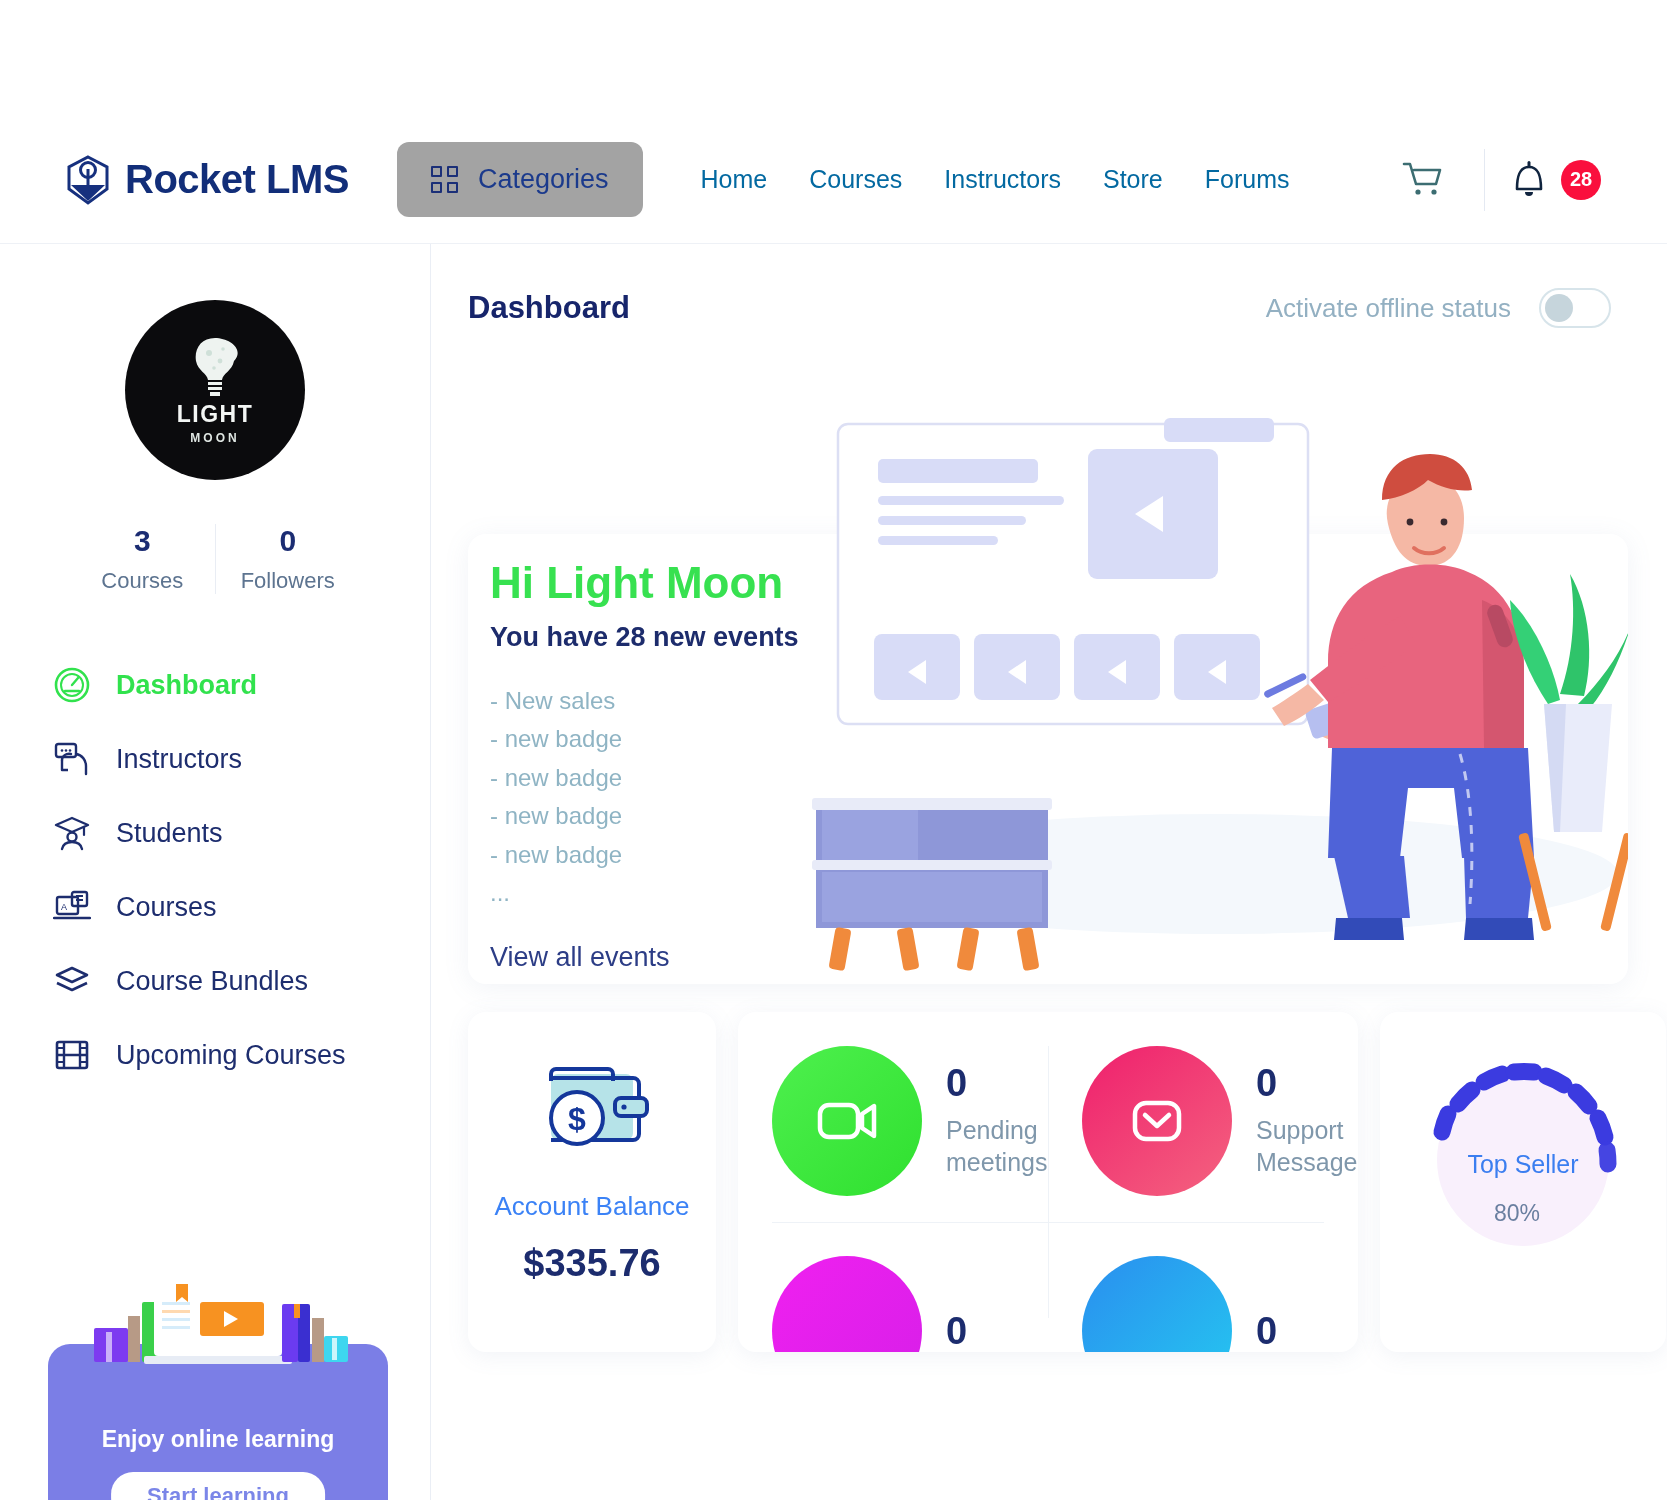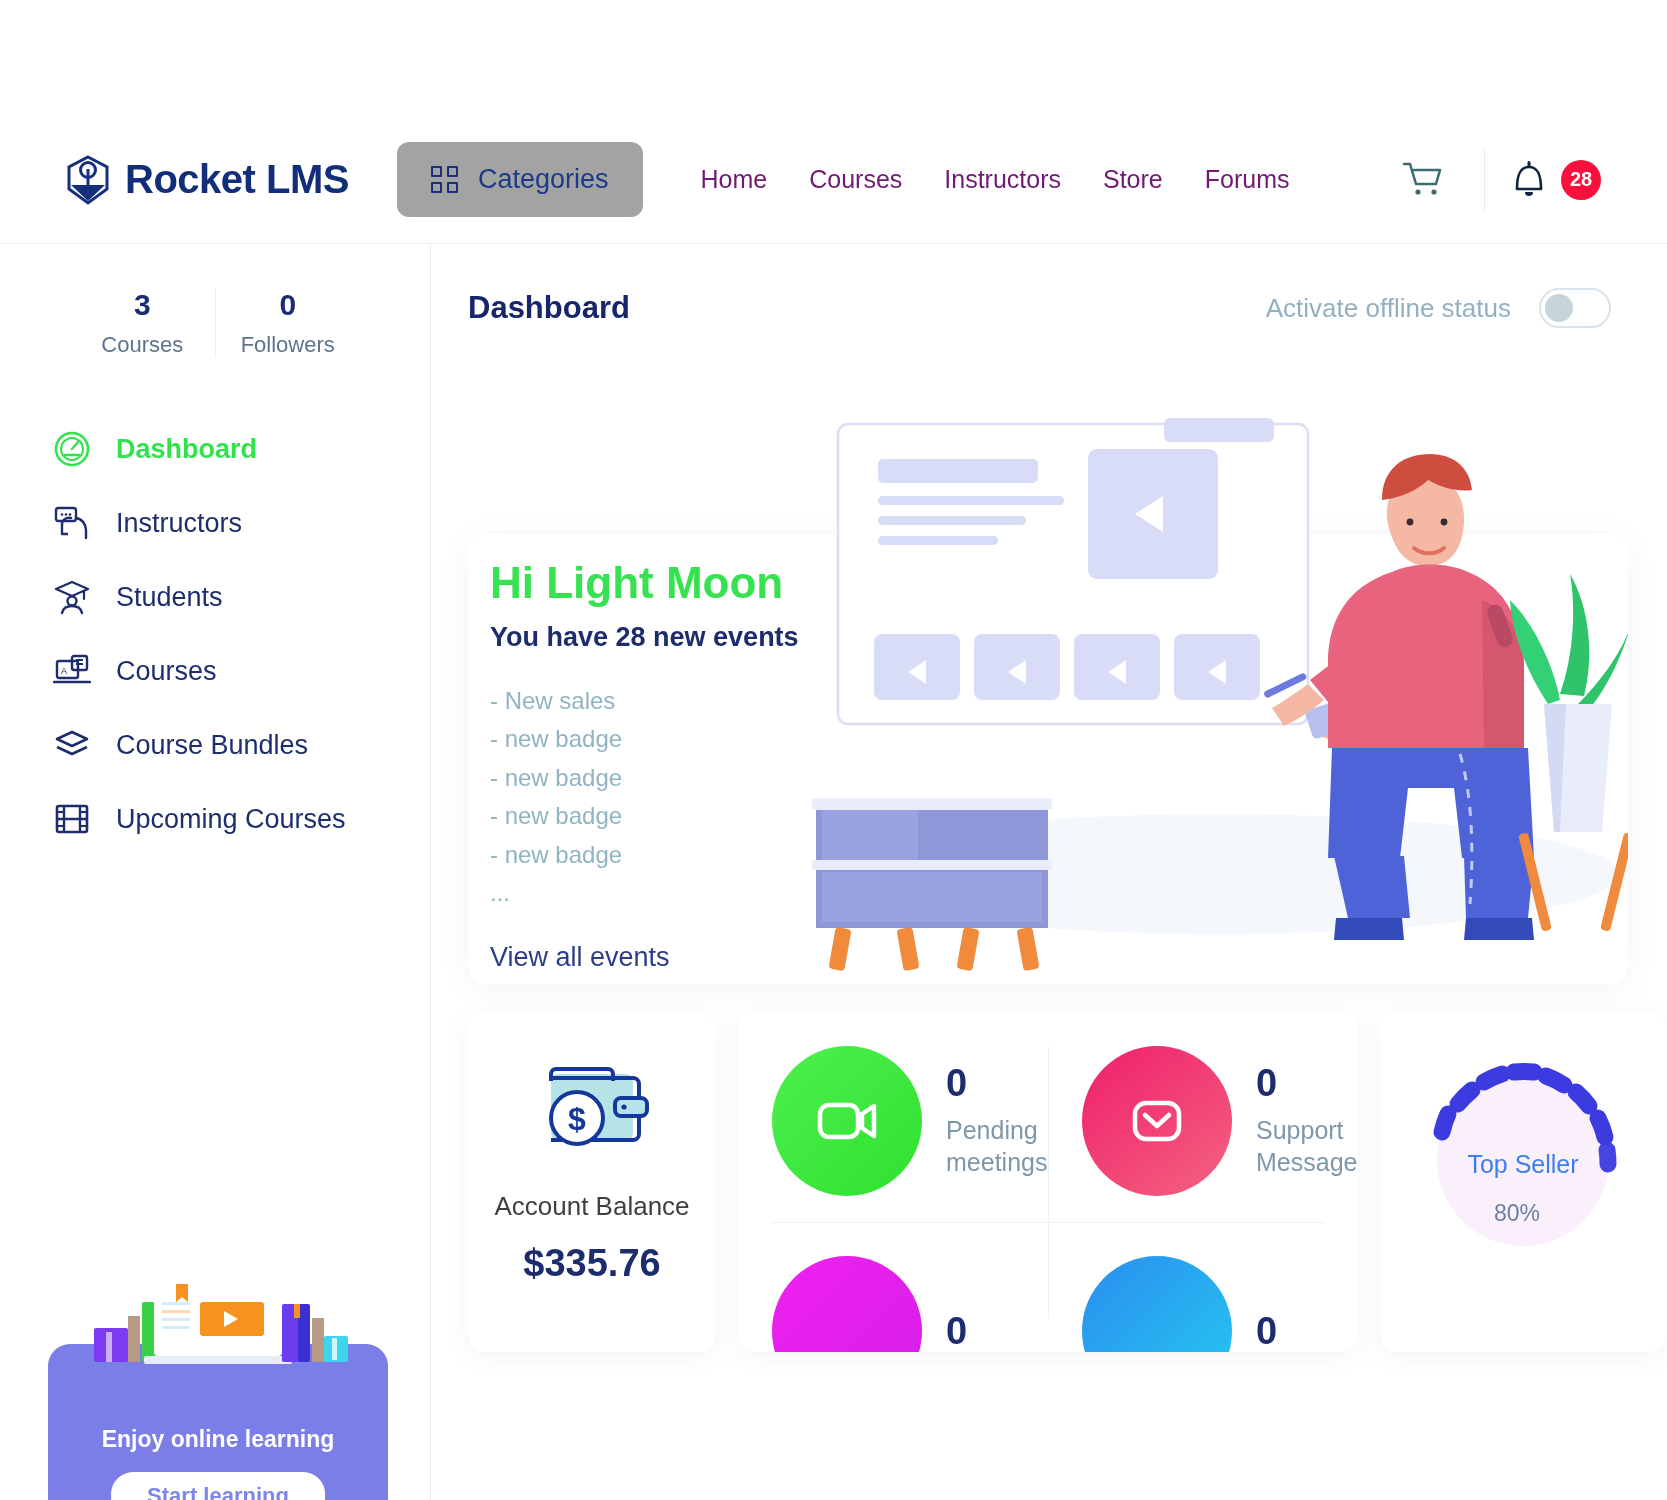--- a/index.html
+++ b/index.html
@@ -31,7 +31,7 @@
   .cat-label { font-size: 27px; color: #1b3a8c; font-weight: 400; }
 
   .nav-links { display: flex; align-items: center; gap: 42px; margin-left: 58px; }
-  .nav-link { font-size: 25px; color: #701a75; text-decoration: none; white-space: nowrap; cursor: pointer; }
+  .nav-link { font-size: 25px; color: #0369a1; text-decoration: none; white-space: nowrap; cursor: pointer; }
 
   .nav-right { margin-left: auto; display: flex; align-items: center; gap: 0; padding-right: 66px; }
   .icon-btn { width: 70px; height: 70px; display: flex; align-items: center; justify-content: center; cursor: pointer; }

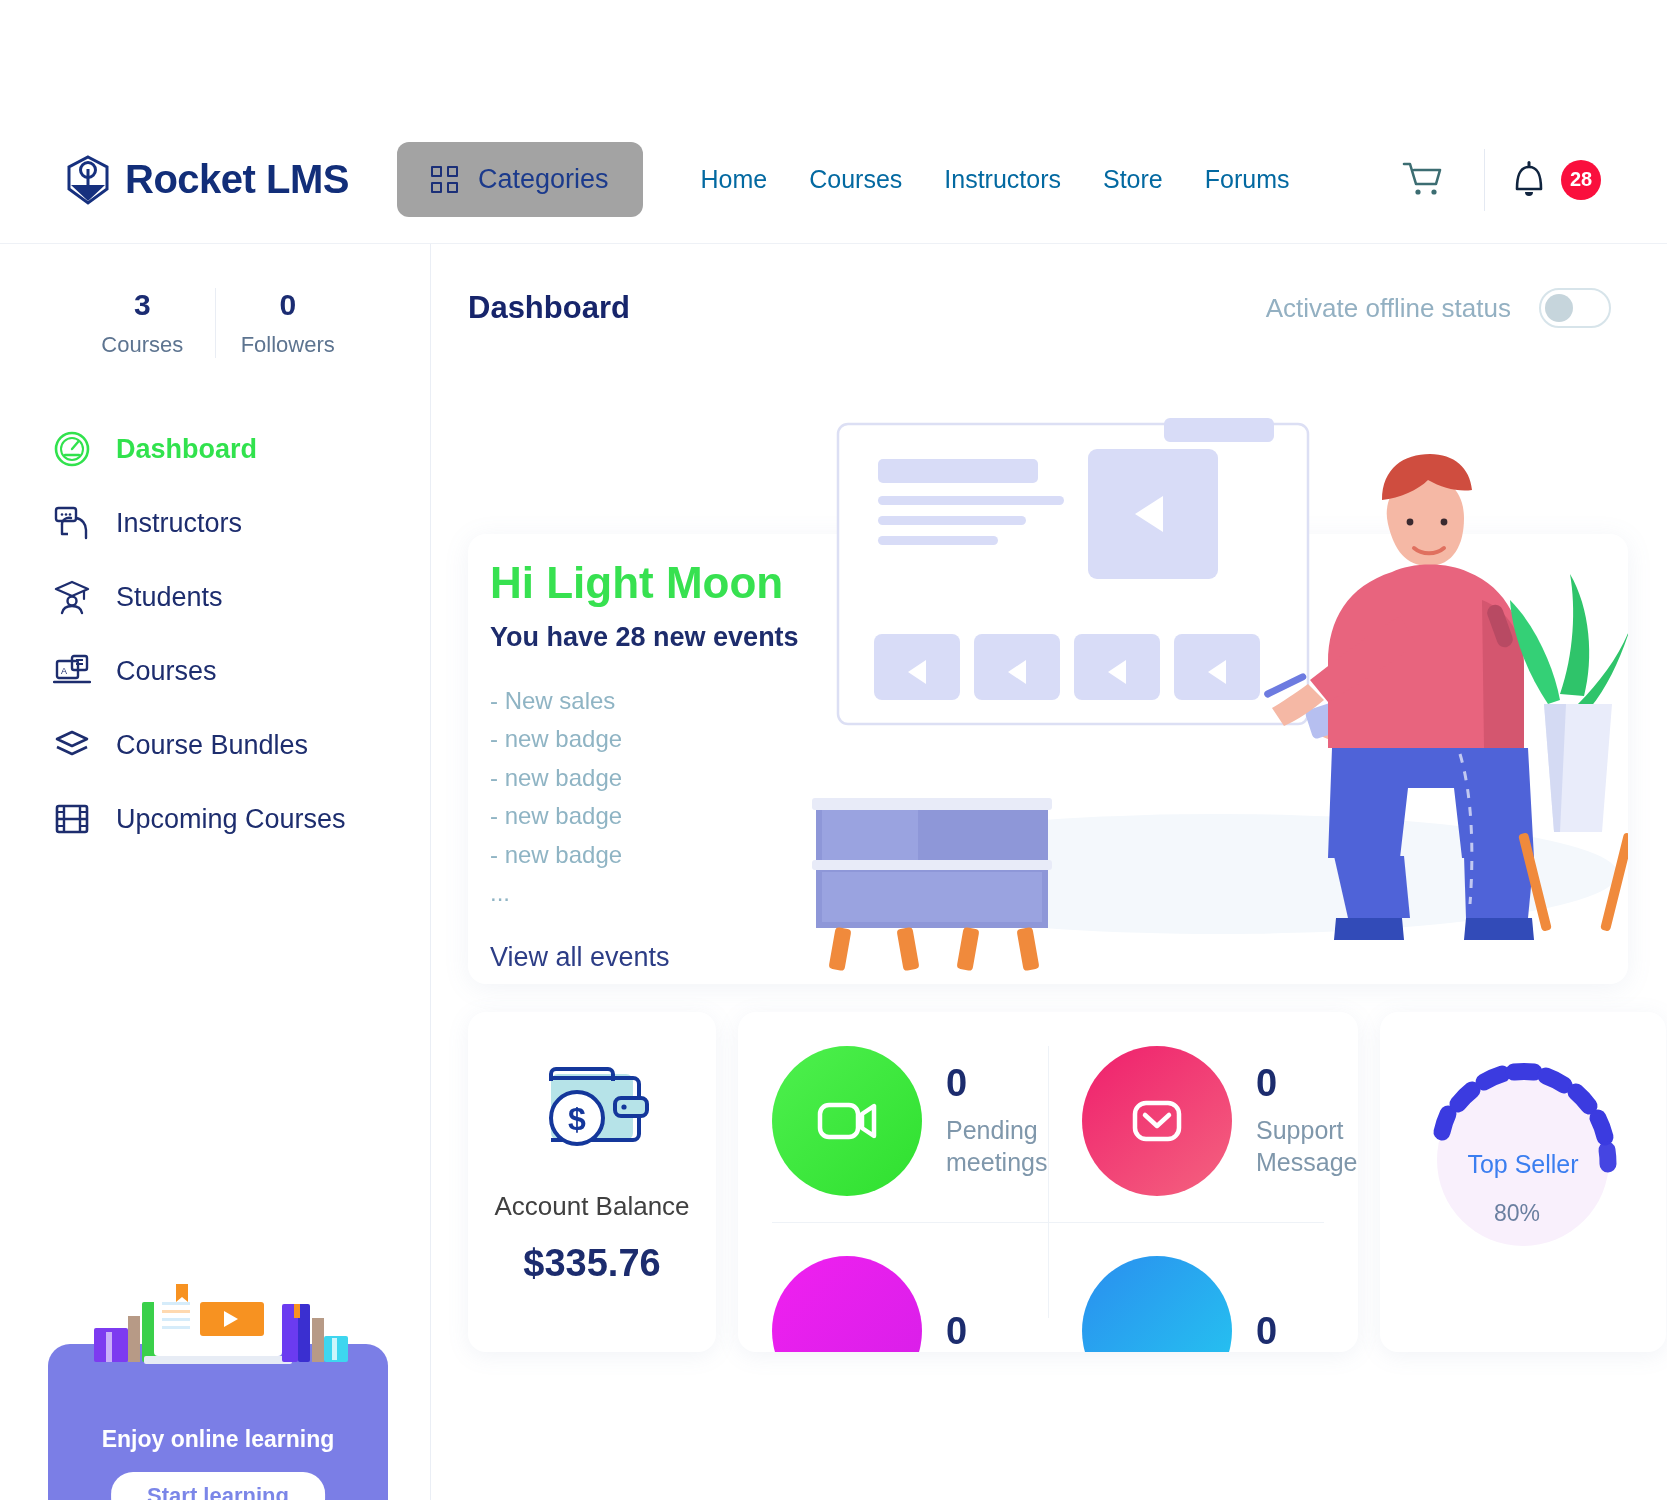--- a/index.html
+++ b/index.html
@@ -189,6 +189,20 @@
 
     <aside class="sidebar">
 
+      <div class="avatar">
+        <svg class="avatar-bulb" viewBox="0 0 56 66">
+          <path d="M28 3 C14 3 7 14 9 26 C11 36 20 38 21 45 h14 c1 -7 10 -9 12 -19 C58 14 42 3 28 3 Z" fill="#eef3f0"></path>
+          <circle cx="22" cy="18" r="3" fill="#cfe0d8"></circle>
+          <circle cx="33" cy="26" r="2.4" fill="#cfe0d8"></circle>
+          <circle cx="27" cy="33" r="1.8" fill="#cfe0d8"></circle>
+          <circle cx="36" cy="14" r="1.8" fill="#cfe0d8"></circle>
+          <rect x="21" y="47" width="14" height="3" fill="#eef3f0"></rect>
+          <rect x="21" y="52" width="14" height="3" fill="#eef3f0"></rect>
+          <rect x="23" y="57" width="10" height="4" fill="#eef3f0"></rect>
+        </svg>
+        <span class="avatar-t1">LIGHT</span>
+        <span class="avatar-t2">MOON</span>
+      </div>
 
 
       <div class="stats">

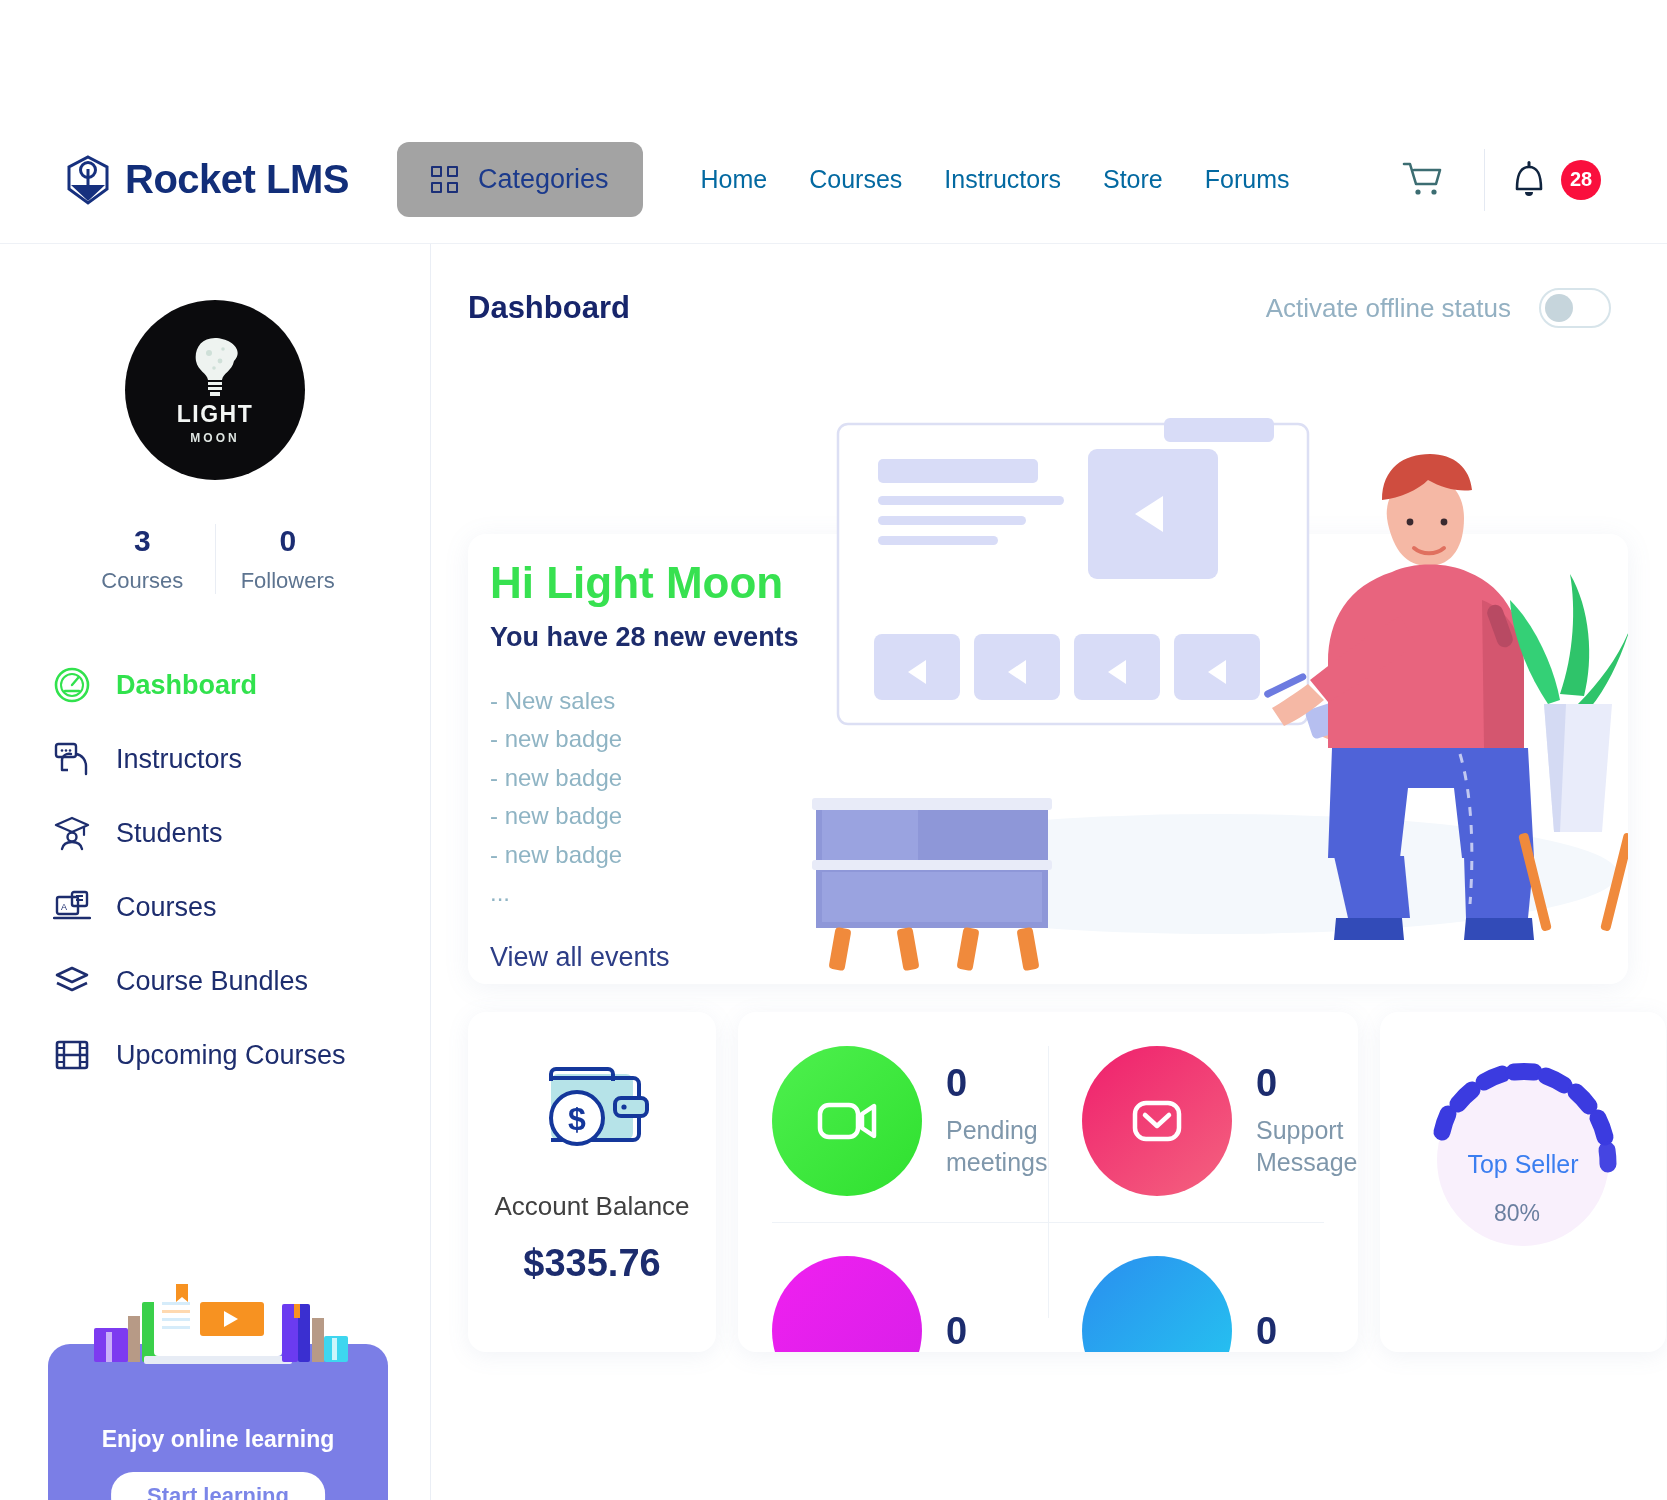--- a/index.html
+++ b/index.html
@@ -114,7 +114,7 @@
     overflow: hidden; position: relative;
   }
   .card-wallet { width: 248px; height: 340px; display: flex; flex-direction: column; align-items: center; padding-top: 48px; }
-  .wallet-lbl { font-size: 26px; color: #404040; text-align: center; line-height: 1.45; margin-top: 28px; }
+  .wallet-lbl { font-size: 26px; color: #3b82f6; text-align: center; line-height: 1.45; margin-top: 28px; }
   .wallet-amt { font-size: 38px; font-weight: 700; color: #1c2c6e; margin-top: 16px; }
 
   .card-tiles { width: 620px; height: 340px; position: relative; }

